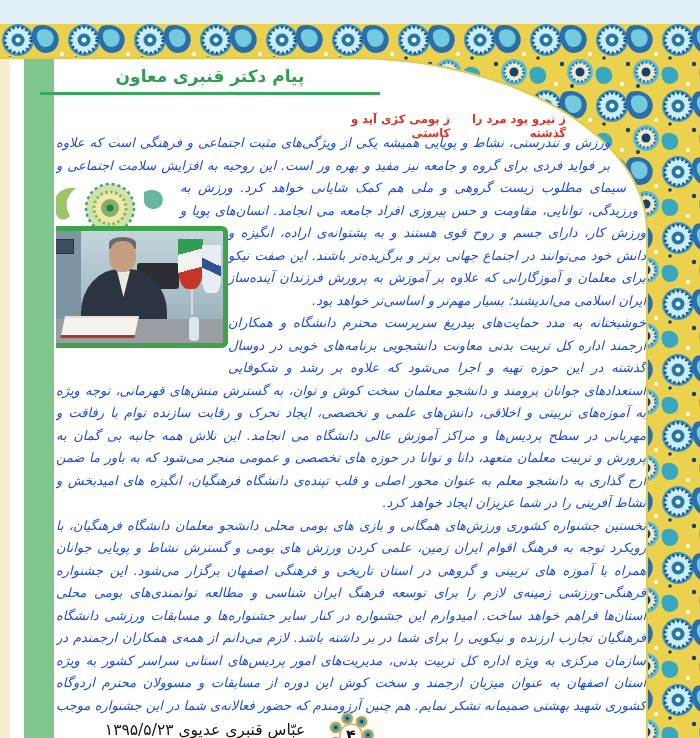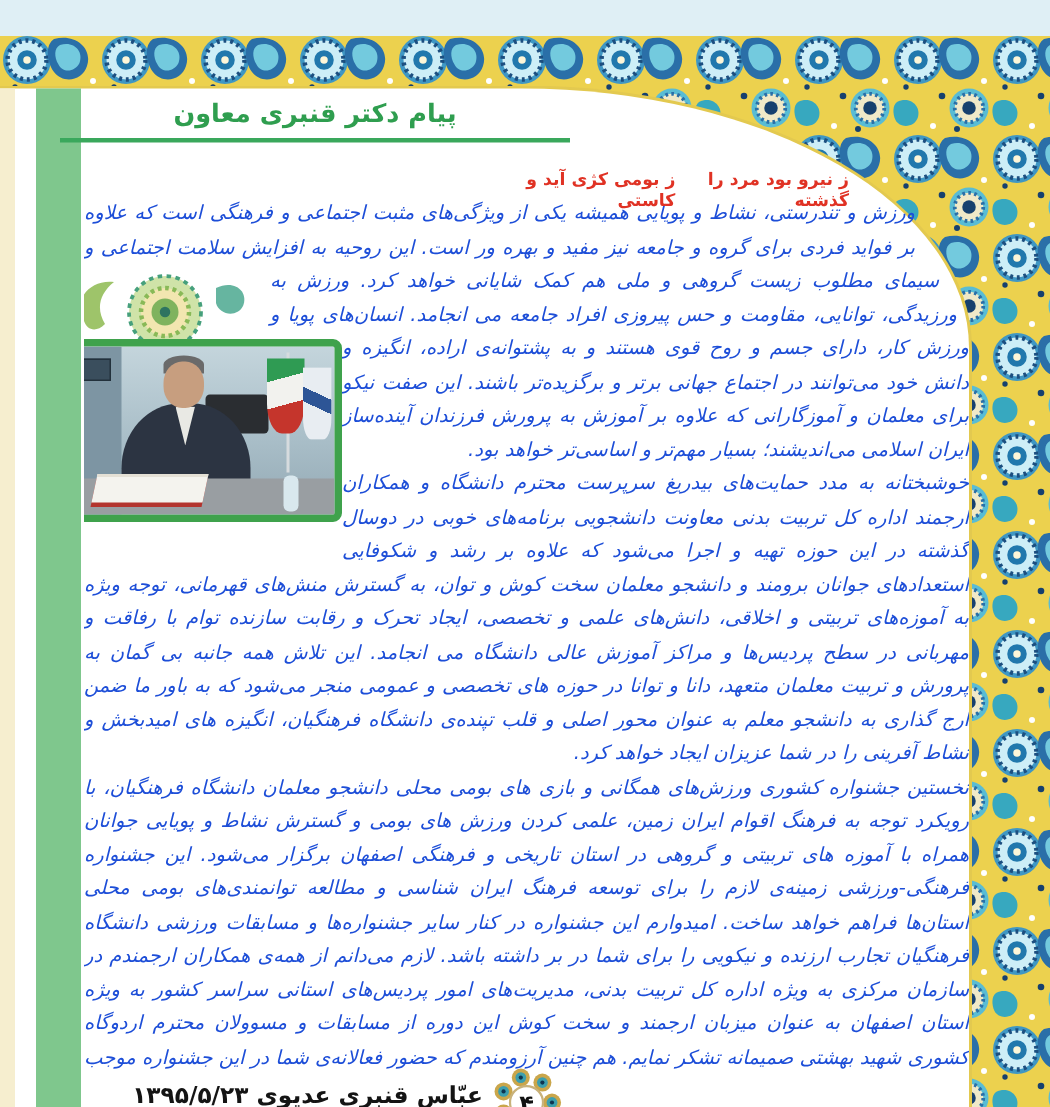--- a/index.html
+++ b/index.html
@@ -51,7 +51,7 @@
             background-image:linear-gradient(25deg,#e8edf2 45%,#2d5596 45% 62%,#e8edf2 62%);}
   .ph-bottle{position:absolute;right:24px;bottom:2px;width:10px;height:24px;background:#d9e8ee;border-radius:4px;}
   .signature{position:absolute;left:88px;top:697px;width:234px;text-align:center;direction:rtl;
-             font-size:15.5px;font-weight:bold;color:#141414;z-index:4;}
+             font-size:15.5px;font-weight:normal;color:#141414;z-index:4;}
   .page-flower{position:absolute;left:325px;top:685px;z-index:4;}
 </style>
 </head>

